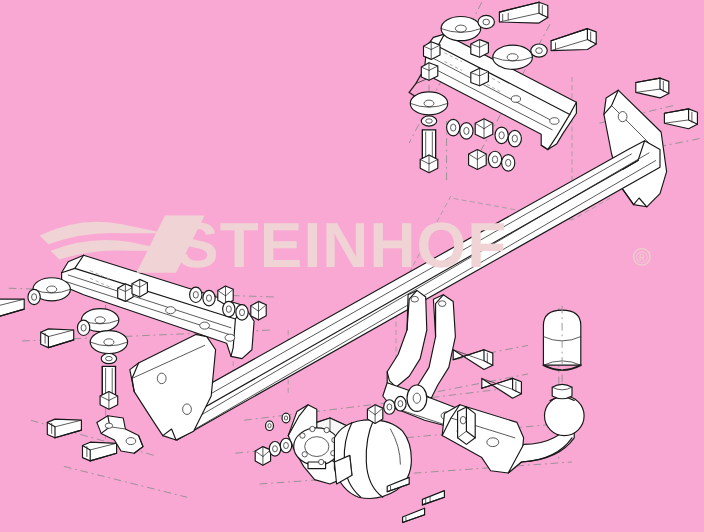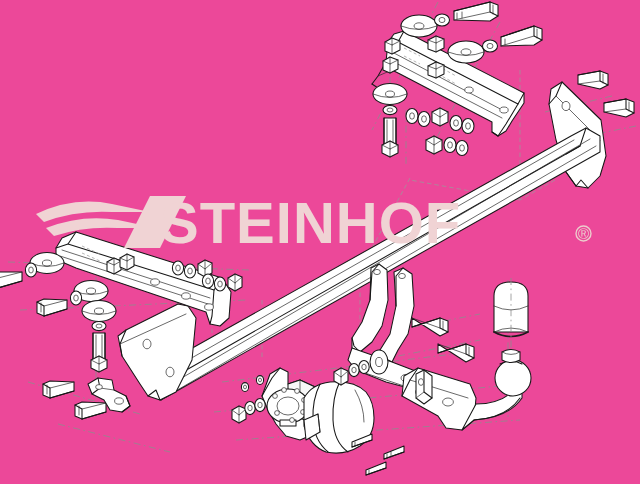--- a/index.html
+++ b/index.html
@@ -11,7 +11,7 @@
     position: relative;
     width: 640px;
     height: 484px;
-    background: #ec4899;
+    background: #f9a8d4;
     overflow: hidden;
     font-family: "Liberation Sans", sans-serif;
   }

